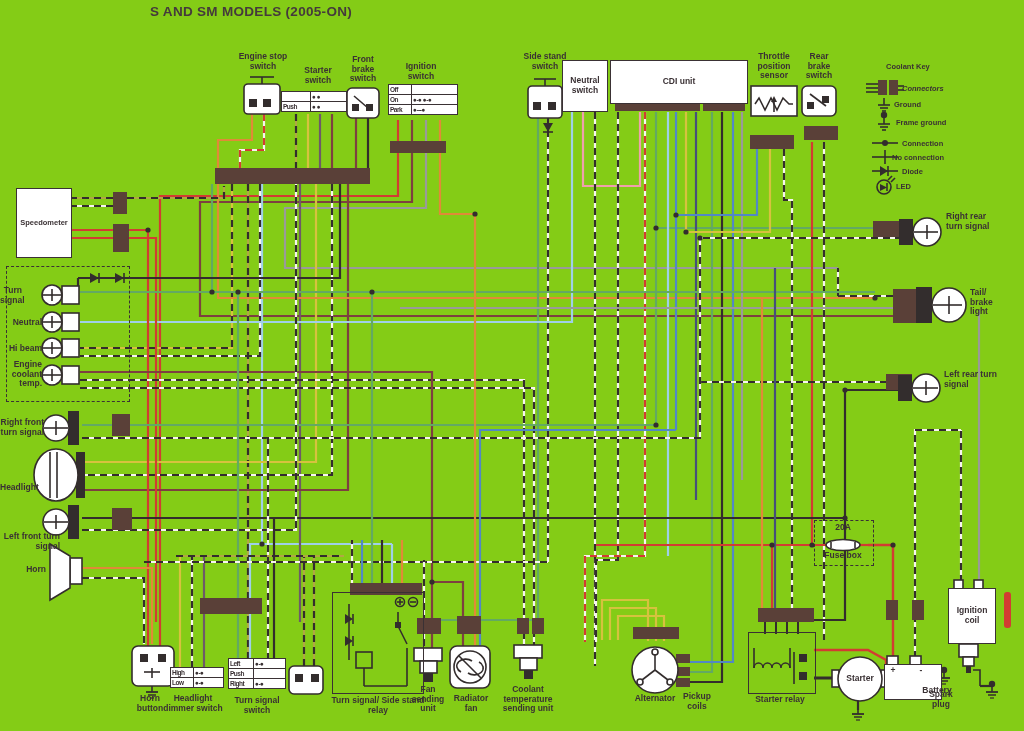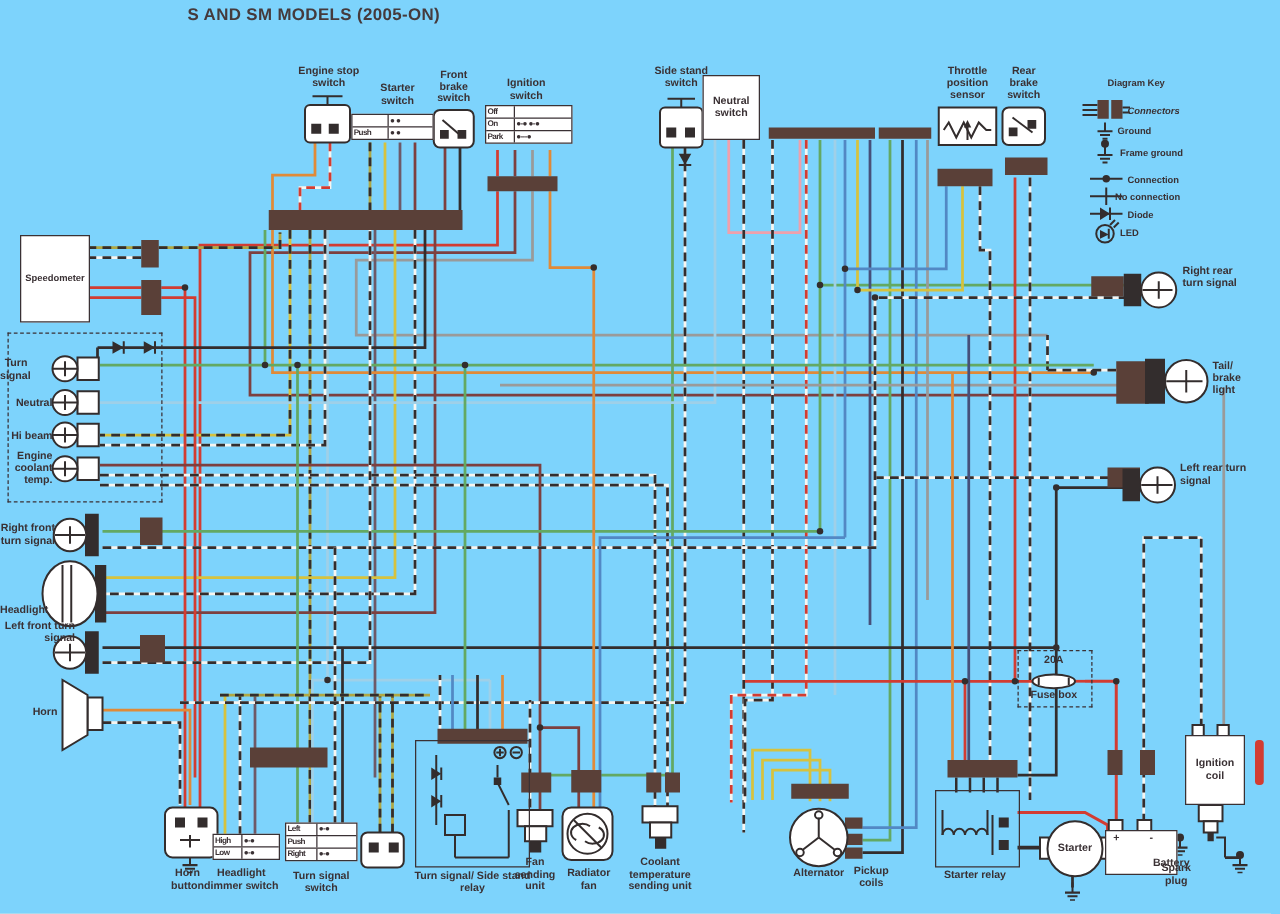--- a/index.html
+++ b/index.html
@@ -3,7 +3,7 @@
 <meta charset="utf-8">
 <style>
   html,body{margin:0;padding:0;background:#e8e6e0;}
-  #stage{position:relative;width:1024px;height:731px;background:#7dd3fc;overflow:hidden;
+  #stage{position:relative;width:1024px;height:731px;background:#84cc16;overflow:hidden;
          font-family:"Liberation Sans",sans-serif;color:#3a3134;}
   #wires{position:absolute;left:0;top:0;z-index:1;}
   .lbl{position:absolute;z-index:3;font-size:8.5px;font-weight:bold;line-height:1.12;text-align:center;}

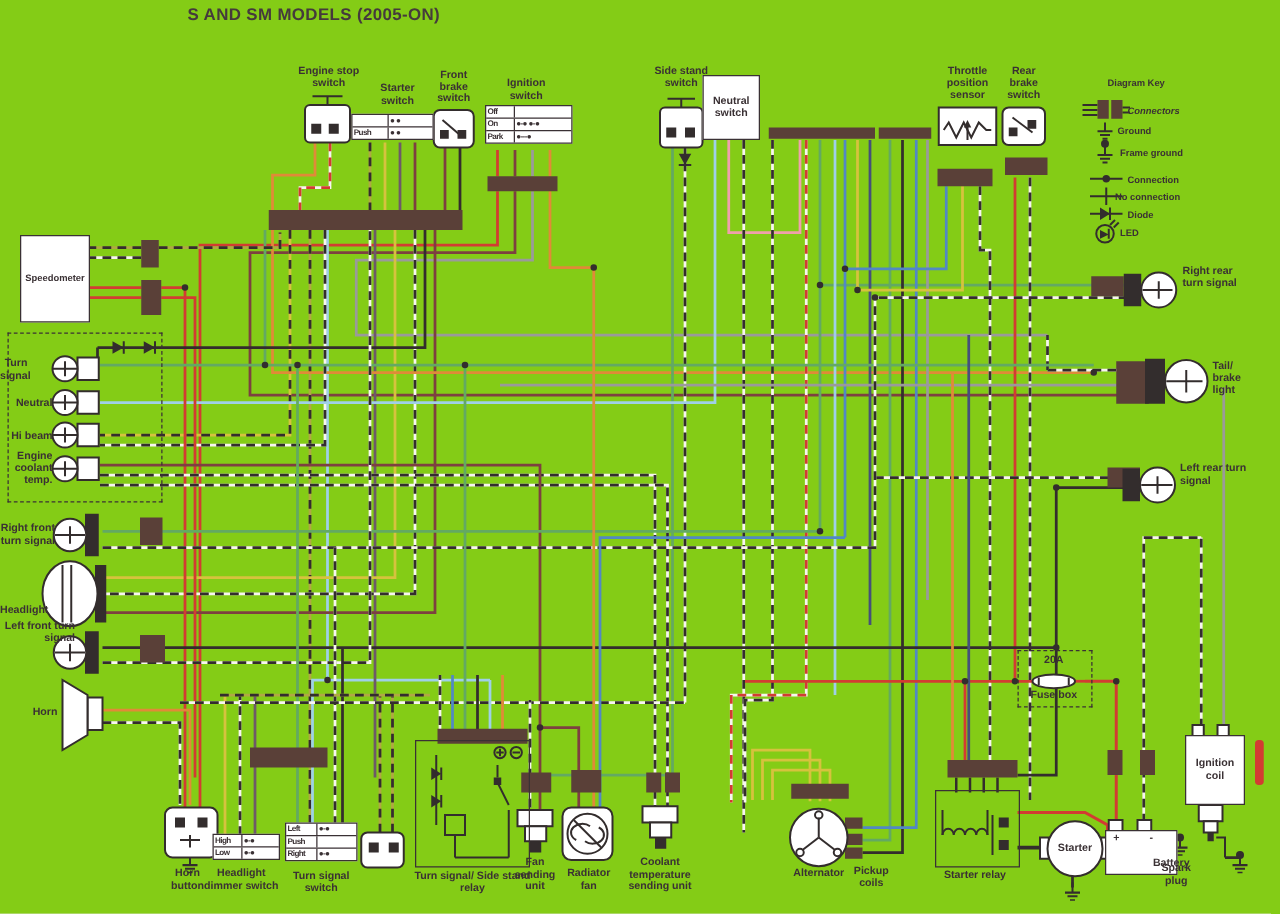--- a/index.html
+++ b/index.html
@@ -561,7 +561,7 @@
   <div class="lbl" style="left:747px;top:52px;width:54px;">Throttle position sensor</div>
   <div class="lbl" style="left:798px;top:52px;width:42px;">Rear brake switch</div>
 
-  <div class="keylbl" style="left:886px;top:62px;">Diagram Key</div>
+  <div class="keylbl" style="left:886px;top:62px;">Coolant Key</div>
   <div class="keylbl" style="left:902px;top:84px;font-style:italic;">Connectors</div>
   <div class="keylbl" style="left:894px;top:100px;">Ground</div>
   <div class="keylbl" style="left:896px;top:118px;">Frame ground</div>

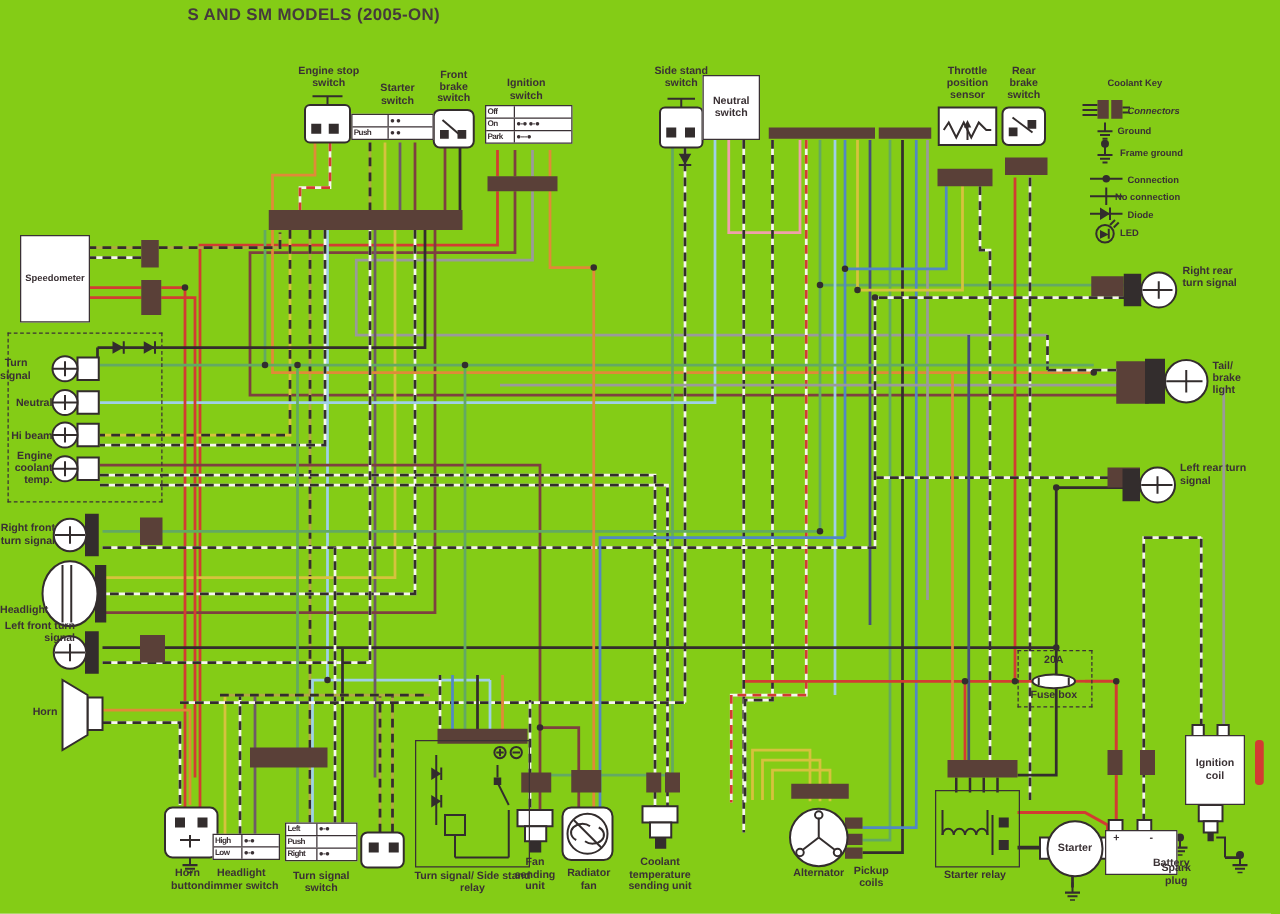--- a/index.html
+++ b/index.html
@@ -533,6 +533,9 @@
       <span>Neutral switch</span>
     </div>
 
+  <div class="box" style="left:610px;top:60px;width:136px;height:42px;">
+      <span>CDI unit</span>
+    </div>
 
   <div class="box" style="left:332px;top:592px;width:90px;height:100px;background:transparent;"></div>
 

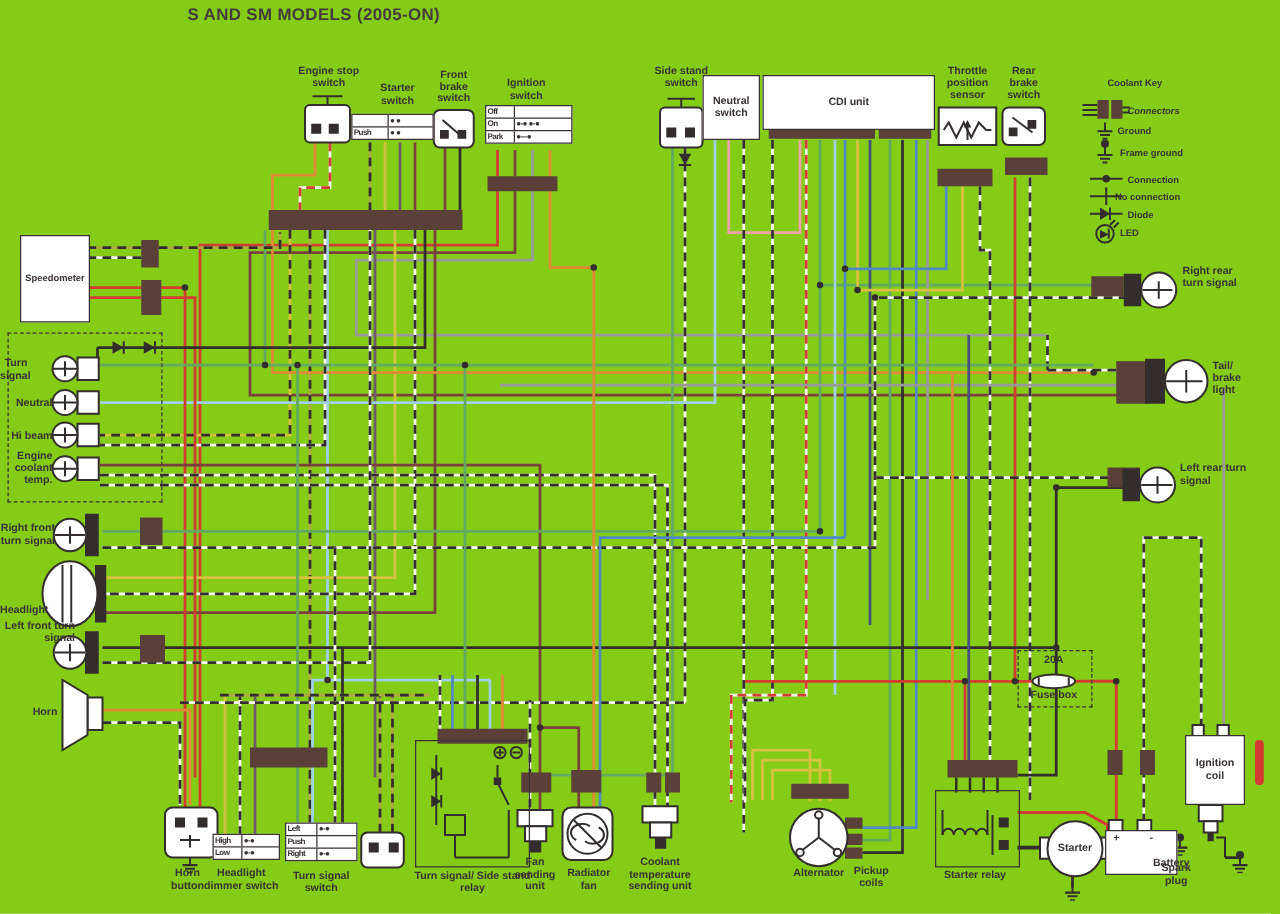--- a/index.html
+++ b/index.html
@@ -579,7 +579,7 @@
   <div class="lbl r" style="left:0px;top:360px;width:42px;">Engine coolant temp.</div>
   <div class="lbl r" style="left:0px;top:418px;width:44px;">Right front turn signal</div>
   <div class="lbl r" style="left:0px;top:470px;width:34px;margin-top:13px;">Headlight</div>
-  <div class="lbl r" style="left:0px;top:496px;width:60px;">Left front turn signal</div>
+  <div class="lbl r" style="left:0px;top:532px;width:60px;">Left front turn signal</div>
   <div class="lbl r" style="left:18px;top:565px;width:28px;">Horn</div>
 
   <div class="lbl l" style="left:946px;top:212px;width:54px;">Right rear turn signal</div>

